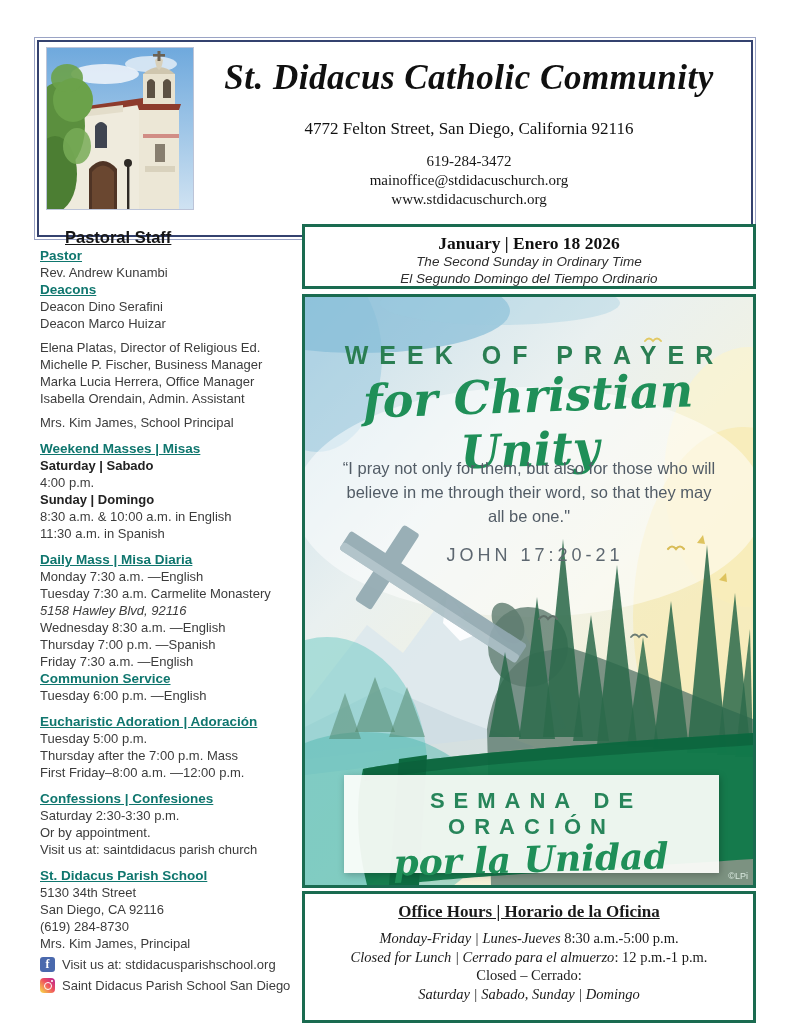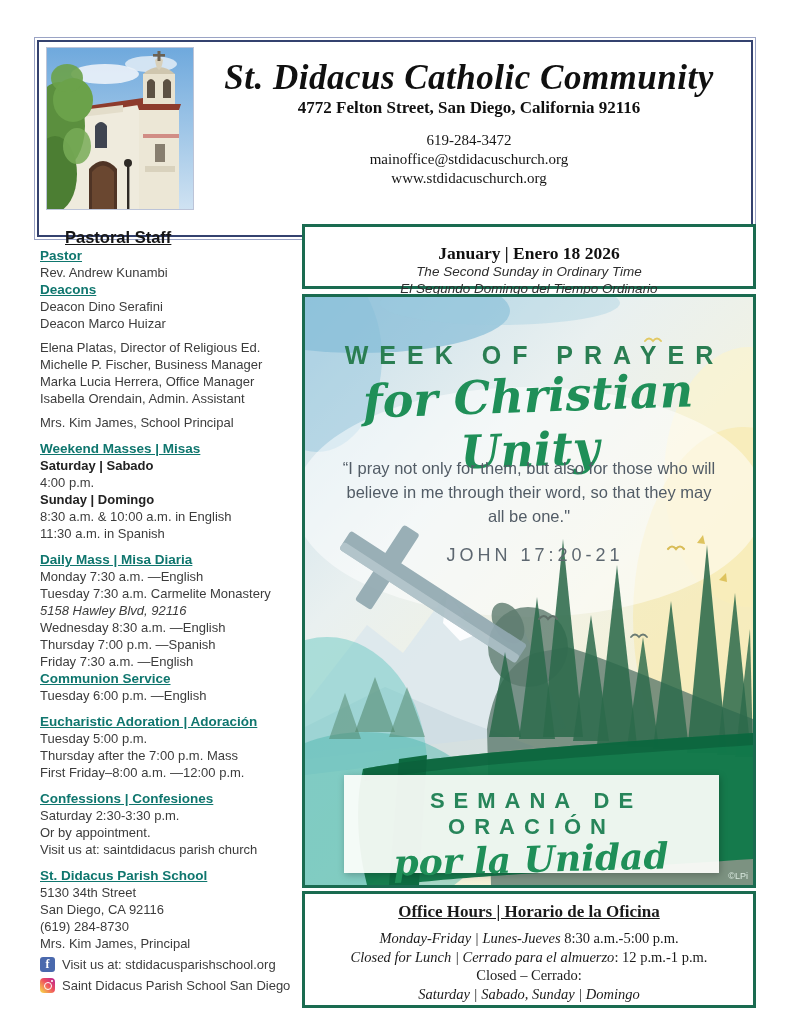--- a/index.html
+++ b/index.html
@@ -16,7 +16,7 @@
   .header-text{position:absolute;left:156px;right:8px;top:0;bottom:0;text-align:center;
                font-family:"Liberation Serif",serif;color:#101010;}
   .h-title{margin-top:16px;font-size:35px;font-weight:bold;font-style:italic;letter-spacing:.5px;}
-  .h-address{font-size:17px;font-weight:bold;}
+  .h-address{margin-top:21px;font-size:17px;font-weight:normal;}
   .h-contact{margin-top:13px;font-size:15px;line-height:19px;color:#151515;}
 
   

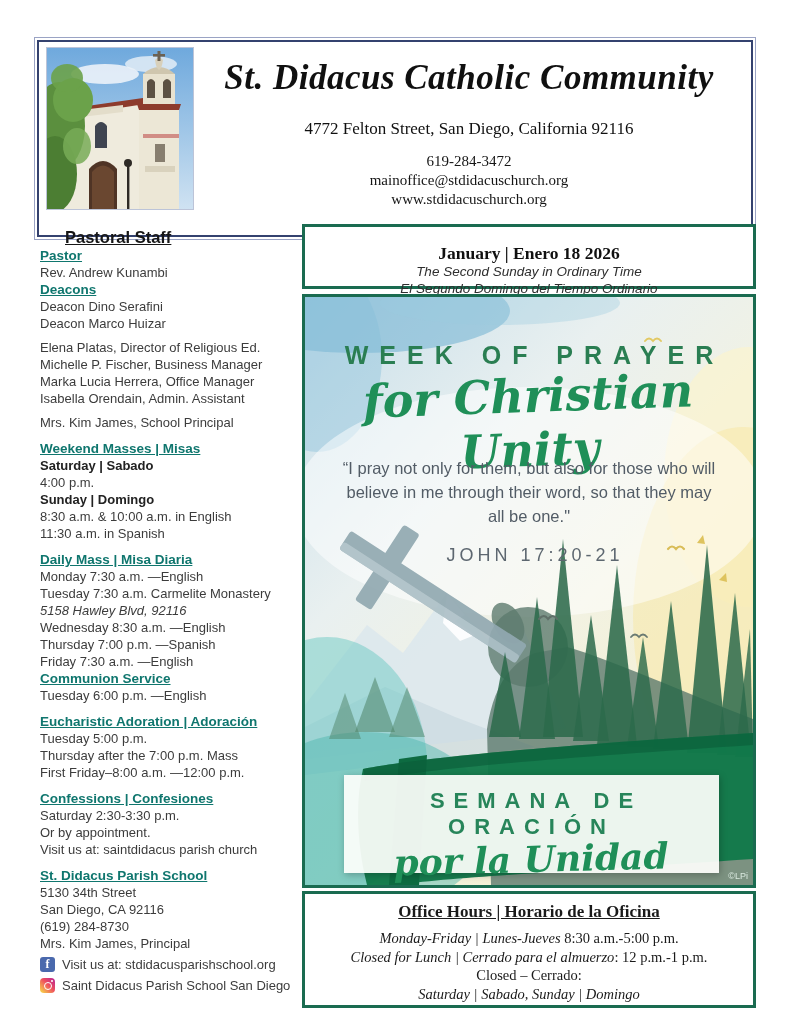--- a/index.html
+++ b/index.html
@@ -39,7 +39,7 @@
   
   .date-banner{position:absolute;left:302px;top:224px;width:454px;height:65px;box-sizing:border-box;
                border:3px solid #1a6b50;text-align:center;font-family:"Liberation Serif",serif;background:#fff;}
-  .db-date{margin-top:16px;font-size:17.5px;font-weight:bold;color:#101010;}
+  .db-date{margin-top:6px;font-size:17.5px;font-weight:bold;color:#101010;}
   .db-sub{font-family:"Liberation Sans",sans-serif;font-style:italic;font-size:13.5px;line-height:16.5px;color:#2e2e2e;}
 
   .poster{position:absolute;left:302px;top:294px;width:454px;height:594px;box-sizing:border-box;

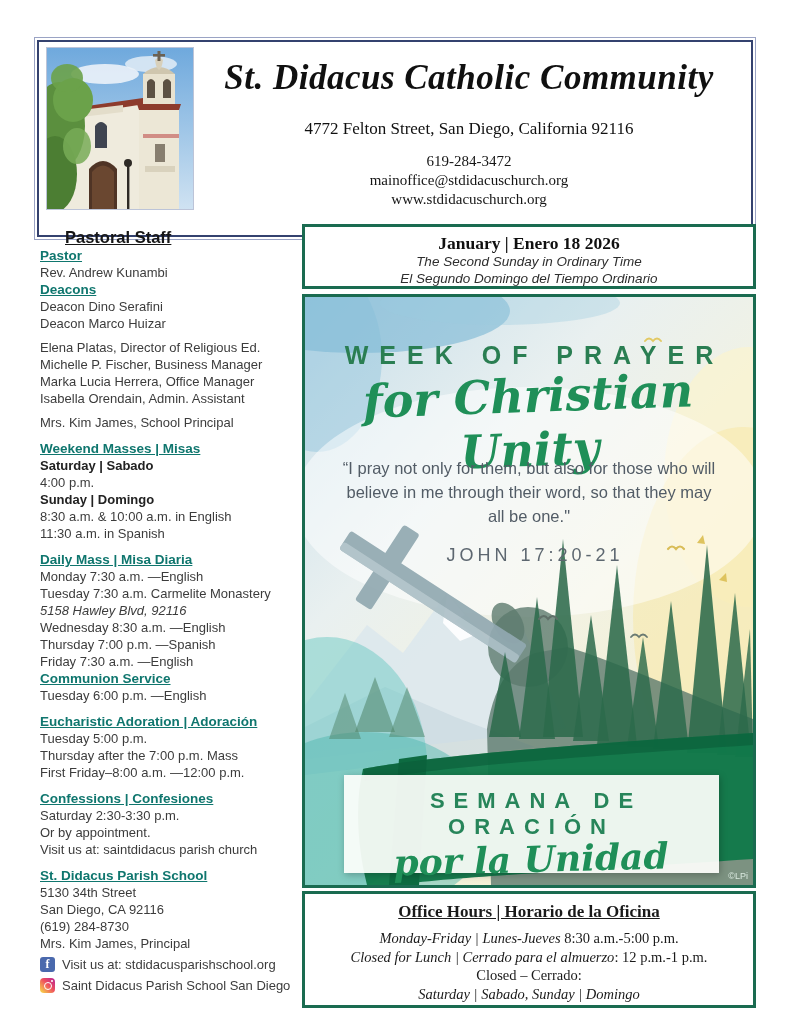--- a/index.html
+++ b/index.html
@@ -61,7 +61,7 @@
              font-size:36px;color:#1f8f58;transform:rotate(-1.5deg);}
   .poster-credit{position:absolute;right:5px;bottom:4px;font-size:9px;color:#d9e8df;}
 
-  .office{position:absolute;left:302px;top:891px;width:454px;height:117px;box-sizing:border-box;
+  .office{position:absolute;left:302px;top:891px;width:454px;height:132px;box-sizing:border-box;
           border:3px solid #1a6b50;text-align:center;font-family:"Liberation Serif",serif;color:#1a1a1a;background:#fff;}
   .oh-title{margin-top:8px;font-size:17px;font-weight:bold;text-decoration:underline;}
   .oh-body{margin-top:7px;font-size:14.5px;line-height:18.5px;}

